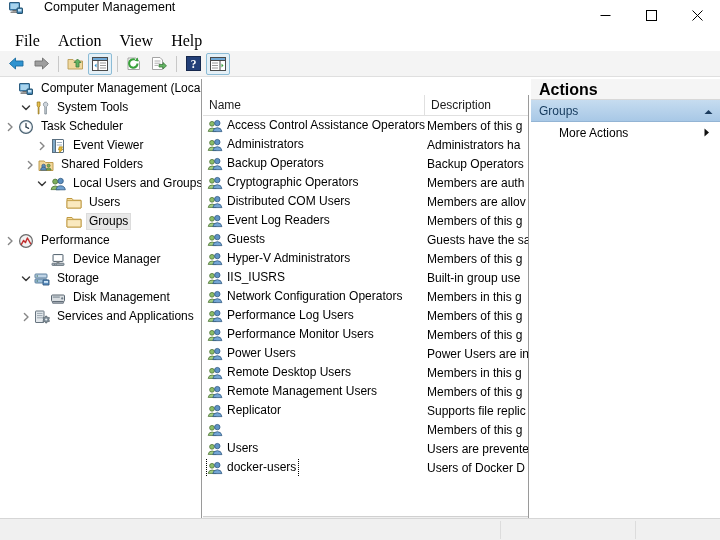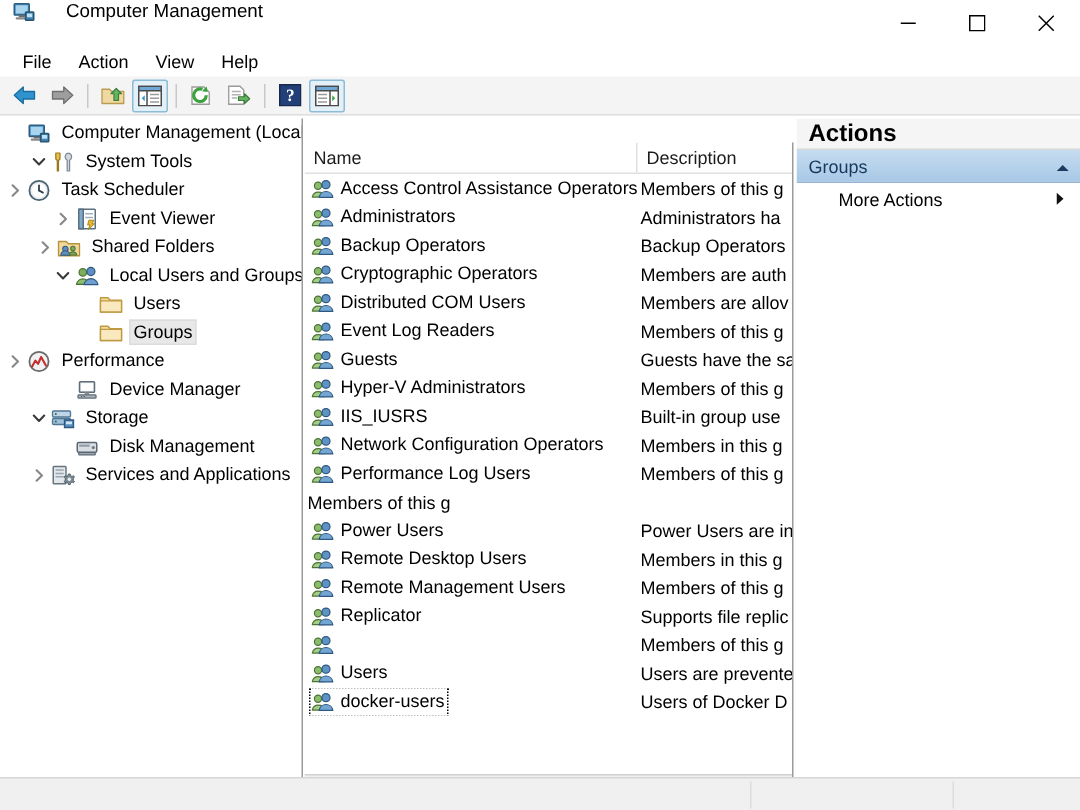--- a/index.html
+++ b/index.html
@@ -57,8 +57,9 @@
   }
   .menuitem {
     padding: 2px 9px;
-    font-size: 12px; color: #000;
+    font-size: 16px; color: #000;
     white-space: nowrap;
+    font-family: Liberation Serif, serif;
   }
 
   

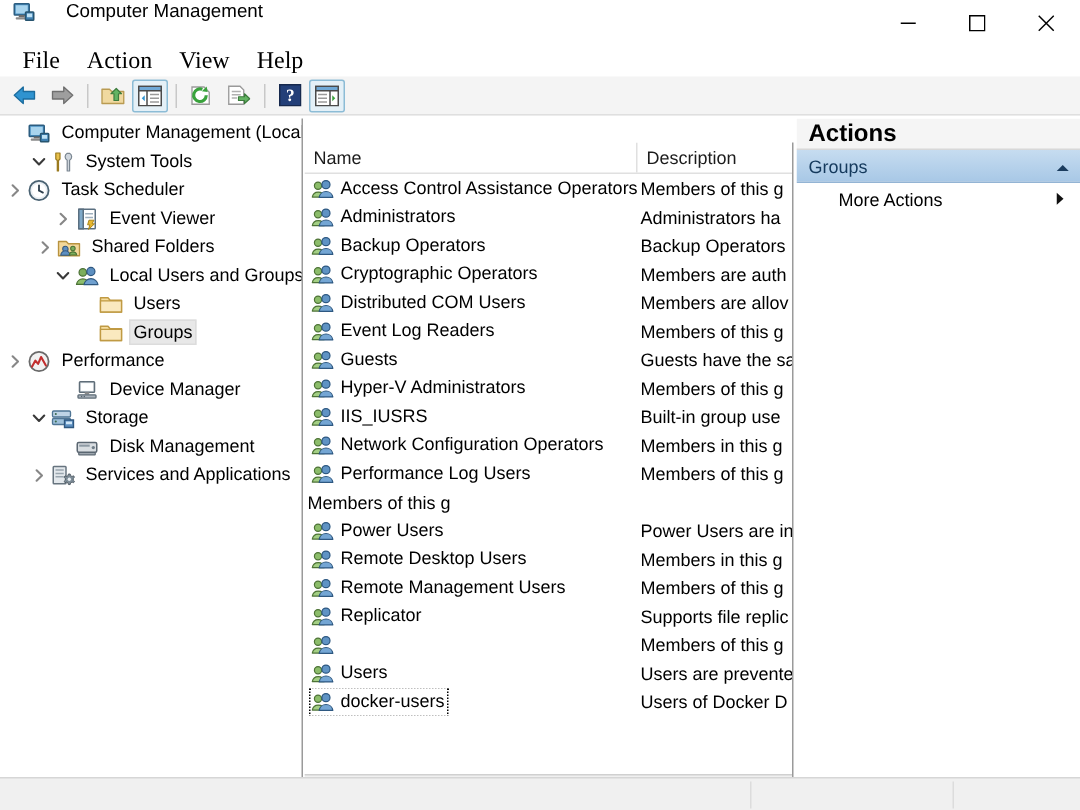--- a/index.html
+++ b/index.html
@@ -680,6 +680,17 @@
           <div class="cell-desc">Members of this g</div>
         </div>
         <div class="lrow">
+          <div class="cell-name">
+            <span class="cell-name-inner">
+              <span class="gicon"><svg width="16" height="16" viewBox="0 0 16 16">
+                  <circle cx="5" cy="5.8" r="2.4" fill="#8cbd6a" stroke="#4e7337" stroke-width="0.8"></circle>
+                  <path d="M1.2 13.4 a4 4 0 0 1 7.9 0 Z" fill="#a3cf84" stroke="#4e7337" stroke-width="0.8" stroke-linejoin="round"></path>
+                  <circle cx="10.3" cy="5.1" r="2.7" fill="#5f93c4" stroke="#2e5881" stroke-width="0.8"></circle>
+                  <path d="M5.8 13.6 a4.6 4.6 0 0 1 9.1 0 Z" fill="#74a6d4" stroke="#2e5881" stroke-width="0.8" stroke-linejoin="round"></path>
+                </svg></span>
+              <span>Performance Monitor Users</span>
+            </span>
+          </div>
           <div class="cell-desc">Members of this g</div>
         </div>
         <div class="lrow">

